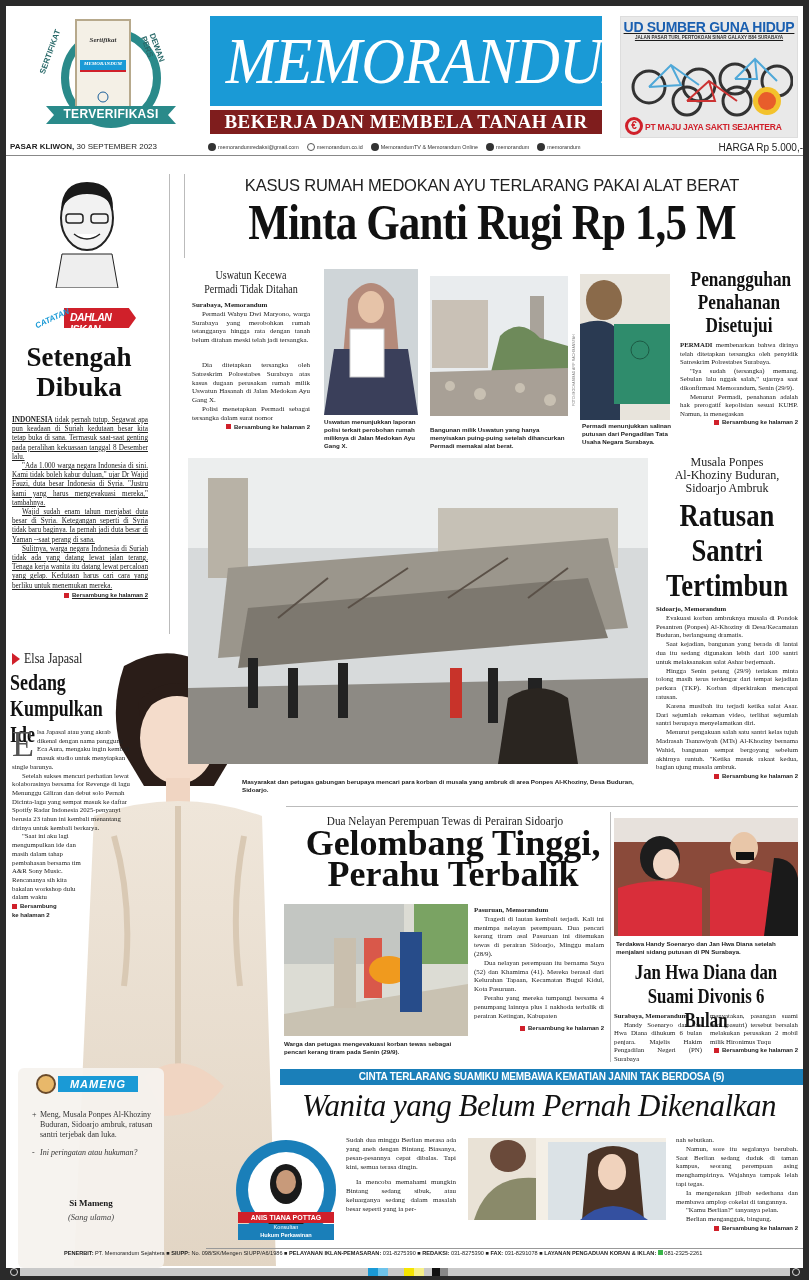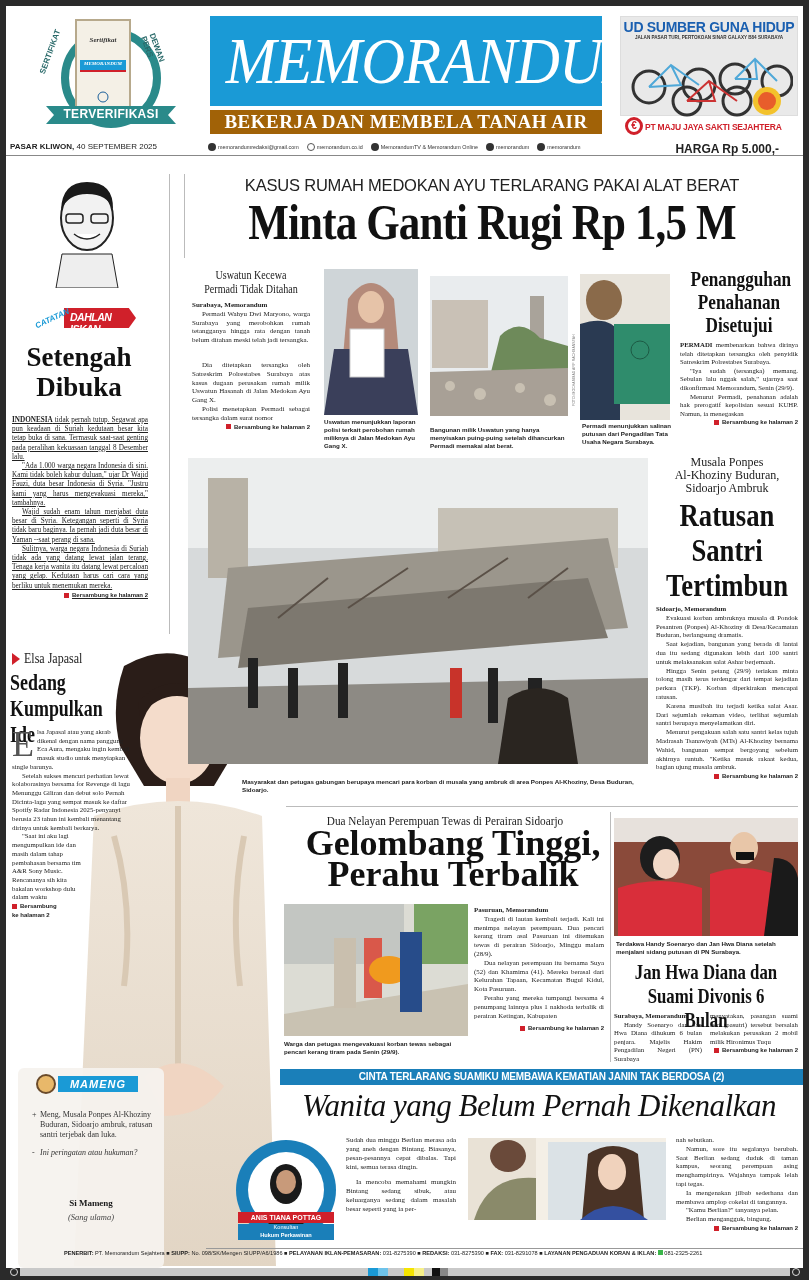--- a/index.html
+++ b/index.html
@@ -45,7 +45,7 @@
     <div style="text-align:center;color:#fff;font-family:'Liberation Serif',serif;font-weight:bold;font-size:19px;line-height:24px;letter-spacing:0.5px">BEKERJA DAN MEMBELA TANAH AIR</div>
   </div>
 
-  <div class="abs" style="left:614px;top:10px;width:178px;height:100px;background:#e9e9e9;border:1px solid #ddd;">
+  <div class="abs" style="left:614px;top:10px;width:178px;height:122px;background:#e9e9e9;border:1px solid #ddd;text-decoration:underline;">
     <div style="font-family:'Liberation Sans',sans-serif;font-weight:bold;color:#1a5fb0;font-size:14px;text-align:center;margin-top:2px;letter-spacing:-0.3px">UD SUMBER GUNA HIDUP</div>
     <div style="font-family:'Liberation Sans',sans-serif;font-weight:bold;color:#333;font-size:4.6px;text-align:center">JALAN PASAR TURI, PERTOKOAN SINAR GALAXY B84 SURABAYA</div>
     <svg class="abs" style="left:6px;top:28px" width="166" height="72" viewBox="0 0 166 72">

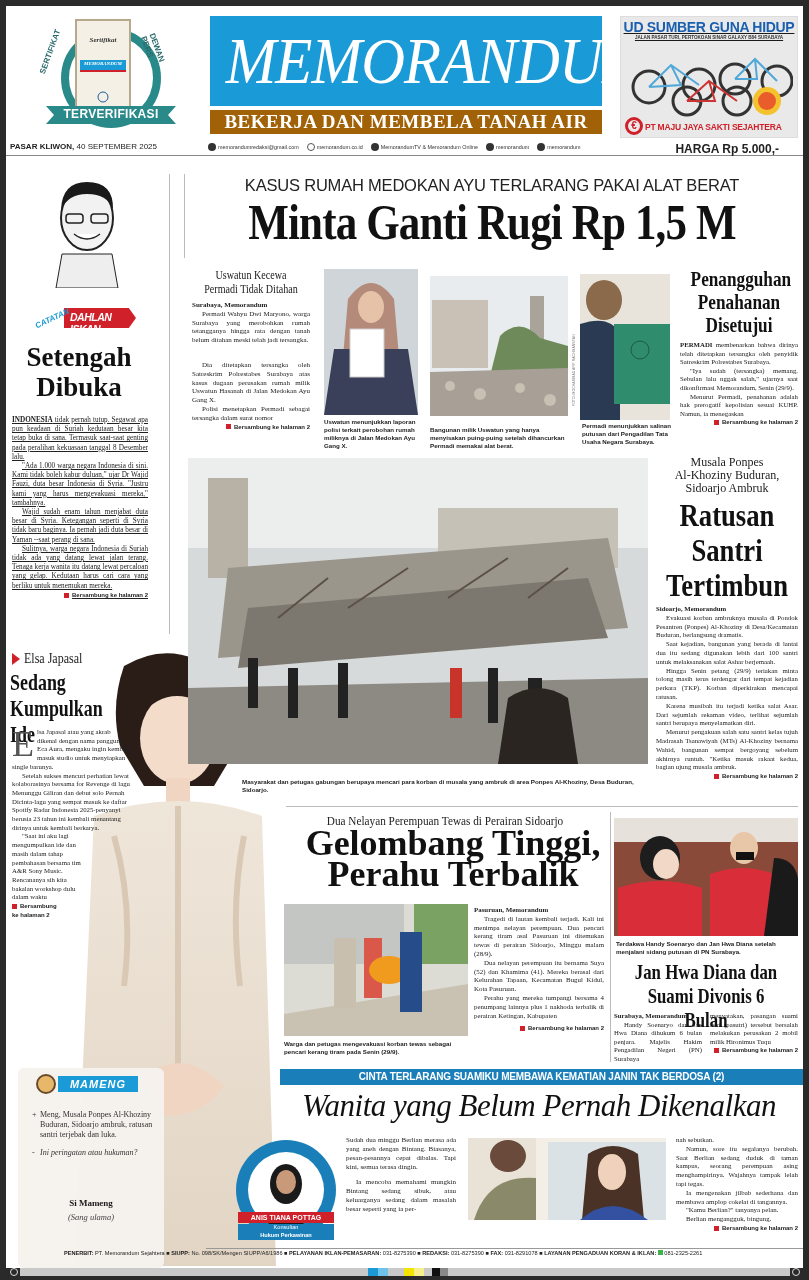--- a/index.html
+++ b/index.html
@@ -41,7 +41,7 @@
   <div class="abs" style="left:204px;top:10px;width:392px;height:90px;background:#1a9ad6;">
     <div style="text-align:center;color:#fff;font-family:'Liberation Serif',serif;font-style:italic;font-size:66px;line-height:90px;transform:scaleX(0.92);letter-spacing:-1px">MEMORANDUM</div>
   </div>
-  <div class="abs" style="left:204px;top:104px;width:392px;height:24px;background:#a16207;">
+  <div class="abs" style="left:204px;top:104px;width:392px;height:24px;background:#7f1d1d;">
     <div style="text-align:center;color:#fff;font-family:'Liberation Serif',serif;font-weight:bold;font-size:19px;line-height:24px;letter-spacing:0.5px">BEKERJA DAN MEMBELA TANAH AIR</div>
   </div>
 

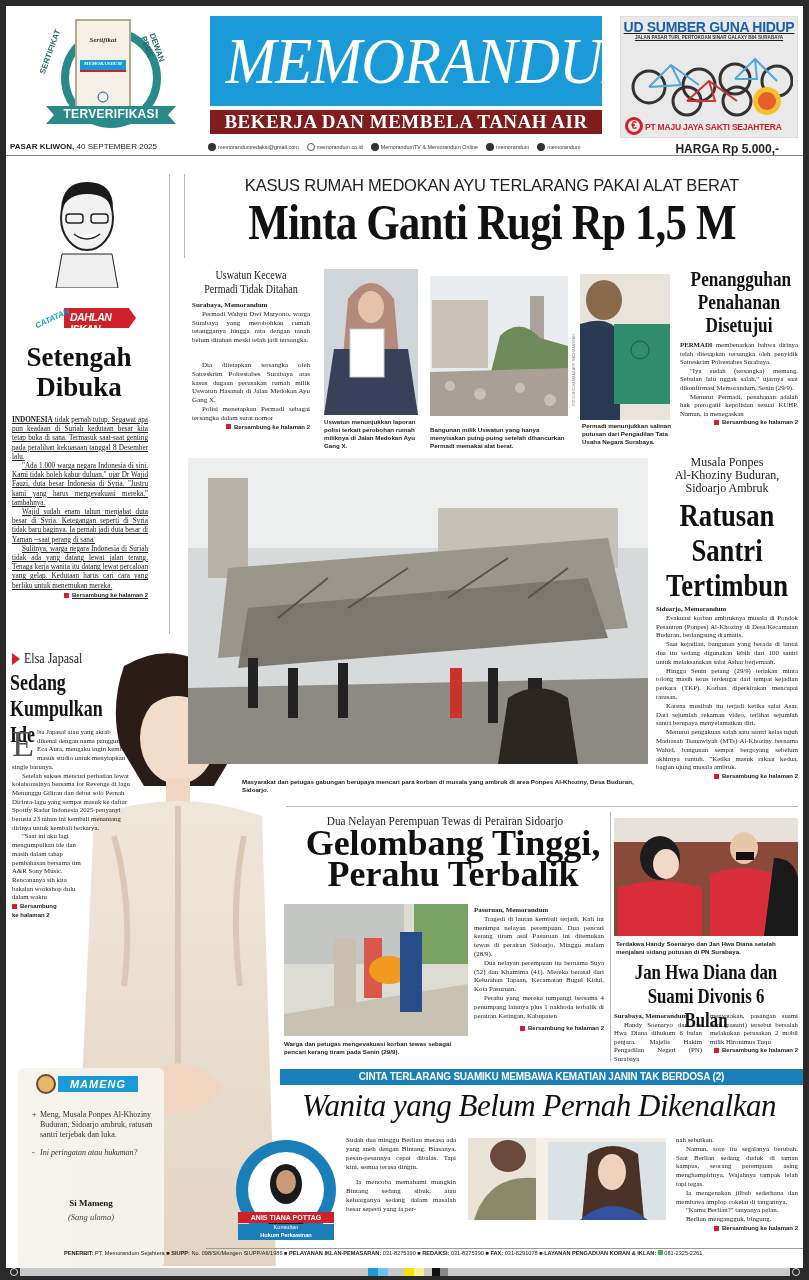--- a/index.html
+++ b/index.html
@@ -73,7 +73,7 @@
 
   <div class="abs sans" style="left:0;top:134px;width:797px;height:16px;border-bottom:1px solid #888;">
     <div class="abs" style="left:4px;top:2px;font-size:8px;color:#222">
-      <b>PASAR KLIWON,</b><span> 40 SEPTEMBER 2025</span>
+      <b>PASAR KLIWON,</b><span> 30 SEPTEMBER 2023</span>
     </div>
     <div class="abs" style="left:202px;top:3px;display:flex;gap:8px;font-size:5.4px;color:#333;align-items:center">
       <span style="display:flex;align-items:center;gap:2px">

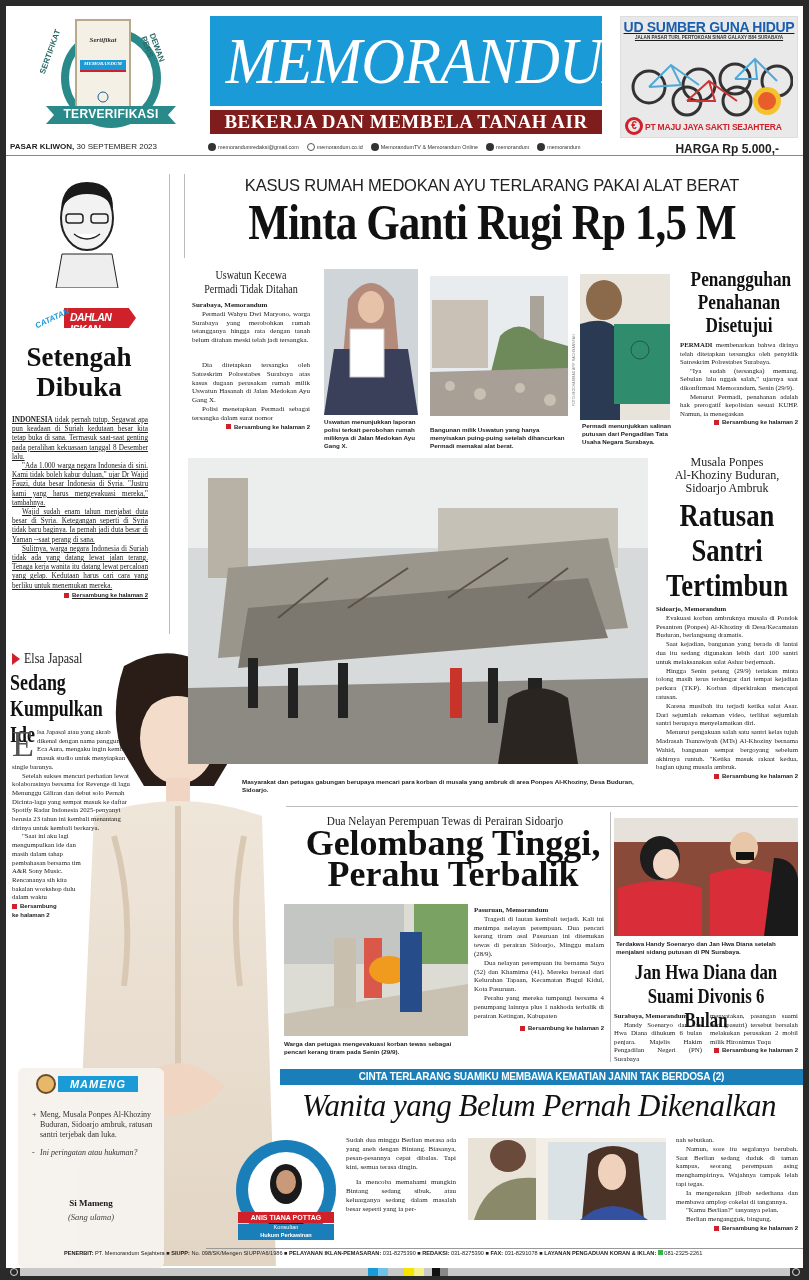--- a/index.html
+++ b/index.html
@@ -97,7 +97,7 @@
           <span>memorandum</span>
         </span>
     </div>
-    <div class="abs" style="right:24px;top:2px;font-size:12px;font-weight:bold;color:#222">HARGA Rp 5.000,-</div>
+    <div class="abs" style="right:0;top:2px;font-size:10px;font-weight:normal;color:#222">HARGA Rp 5.000,-</div>
   </div>
 
   <svg class="abs" style="left:36px;top:164px" width="90" height="118" viewBox="0 0 90 118">

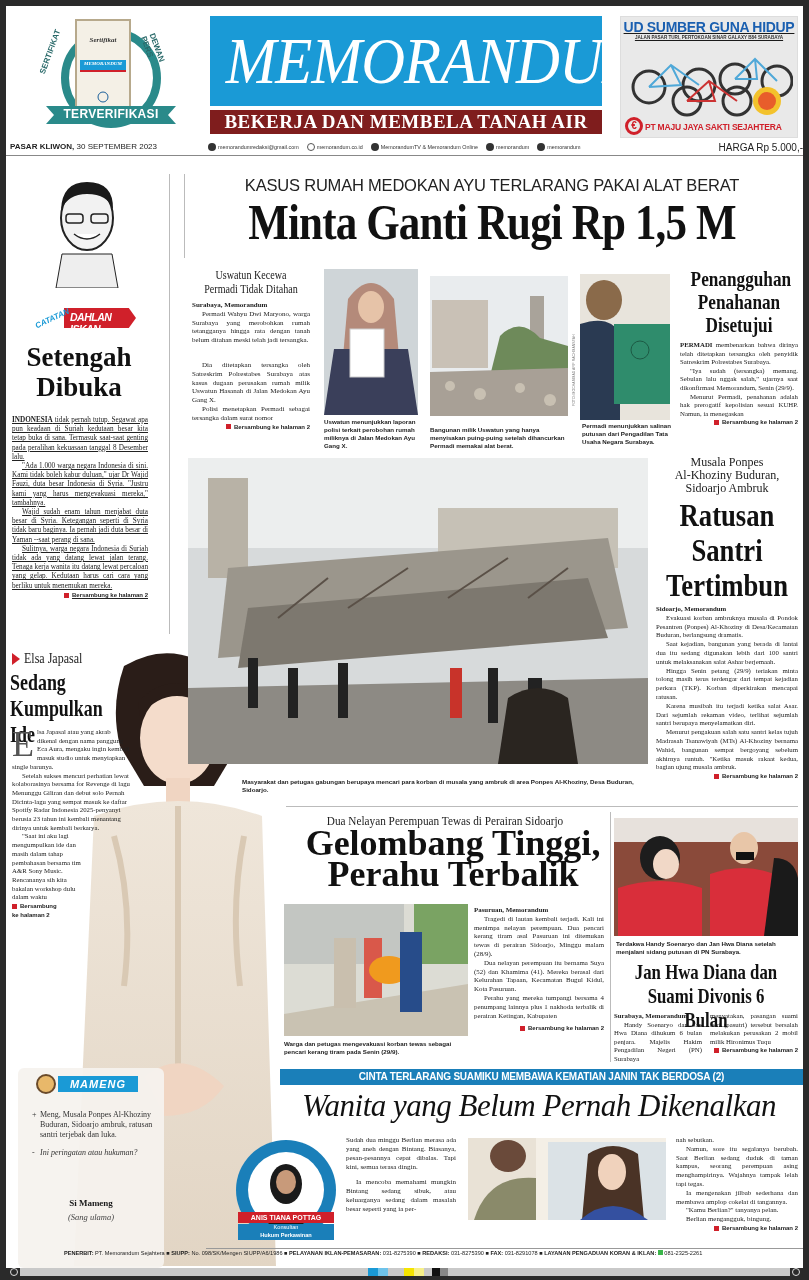--- a/index.html
+++ b/index.html
@@ -349,7 +349,7 @@
   </div>
 
   <div class="abs" style="left:274px;top:1063px;width:523px;height:16px;background:#1a7fb9;">
-    <div style="text-align:center;color:#fff;font-family:'Liberation Sans',sans-serif;font-weight:bold;font-size:10px;line-height:16px;letter-spacing:-0.2px">CINTA TERLARANG SUAMIKU MEMBAWA KEMATIAN JANIN TAK BERDOSA (2)</div>
+    <div style="text-align:center;color:#fff;font-family:'Liberation Sans',sans-serif;font-weight:bold;font-size:10px;line-height:16px;letter-spacing:-0.2px">CINTA TERLARANG SUAMIKU MEMBAWA KEMATIAN JANIN TAK BERDOSA (5)</div>
   </div>
   <div class="abs" style="left:268px;top:1080px;width:530px;text-align:center;font-family:'Liberation Serif',serif;font-style:italic;font-size:31px;line-height:40px;color:#111;letter-spacing:-0.5px">Wanita yang Belum Pernah Dikenalkan</div>
 

